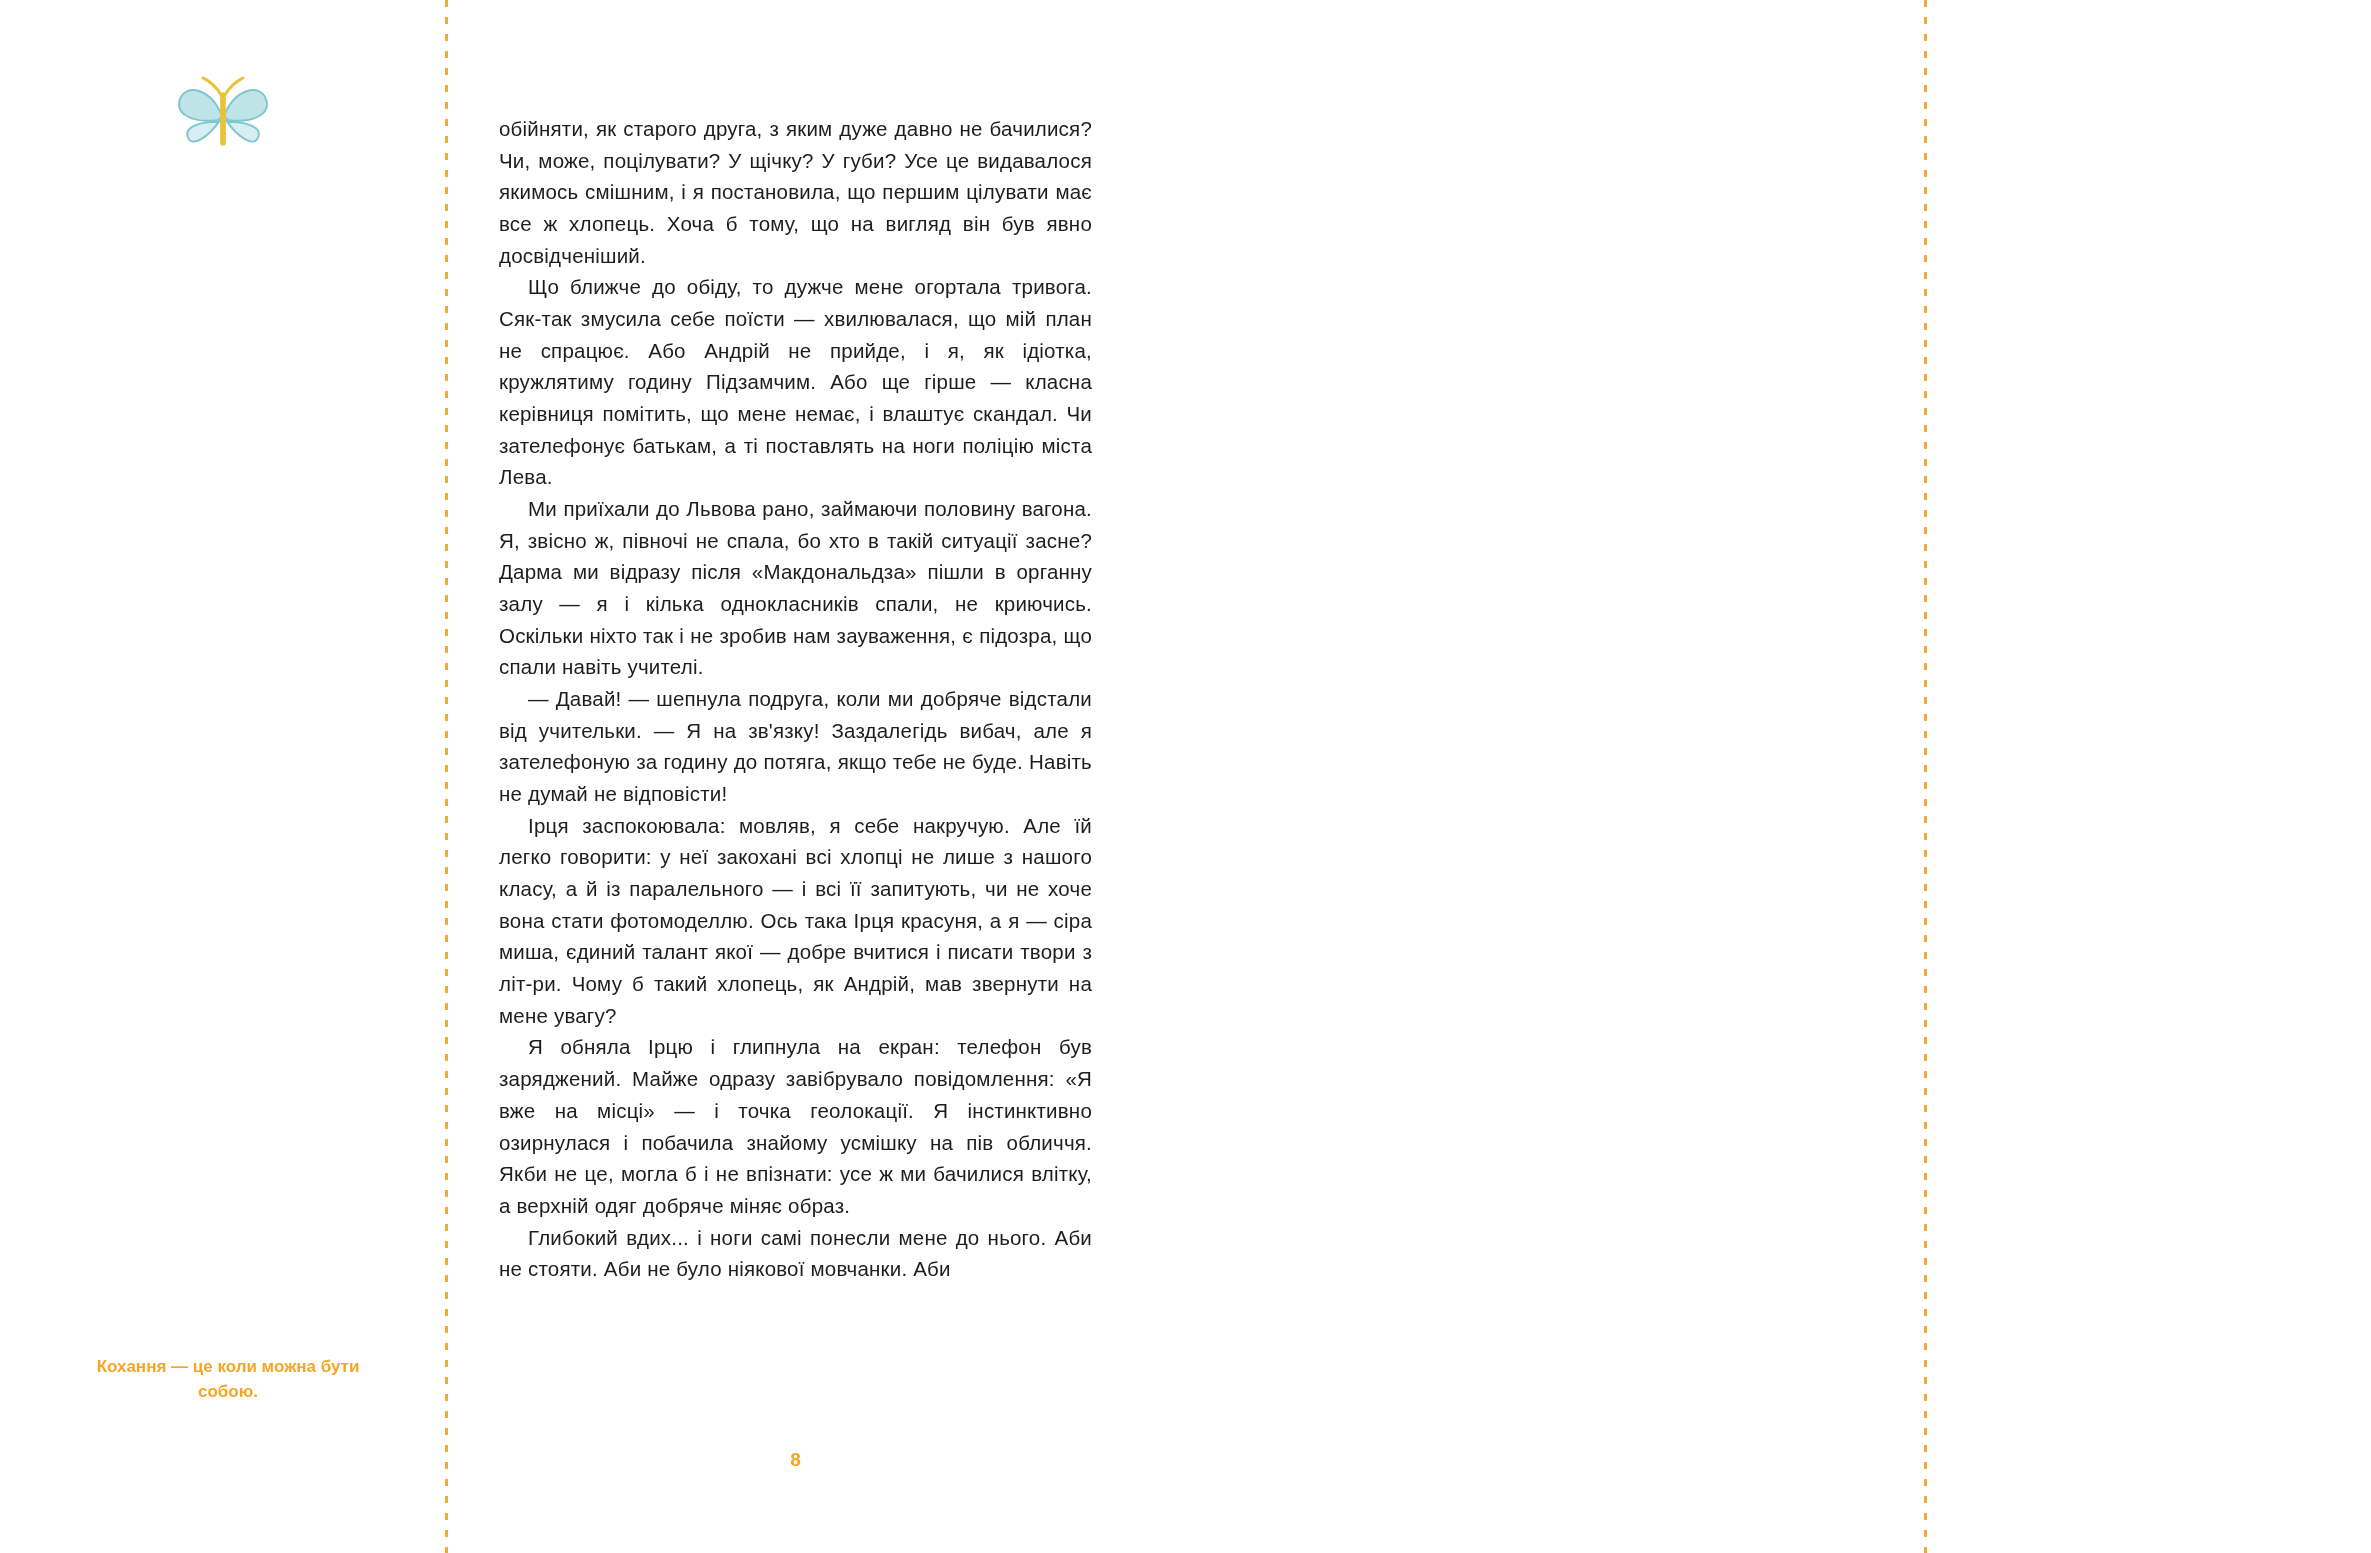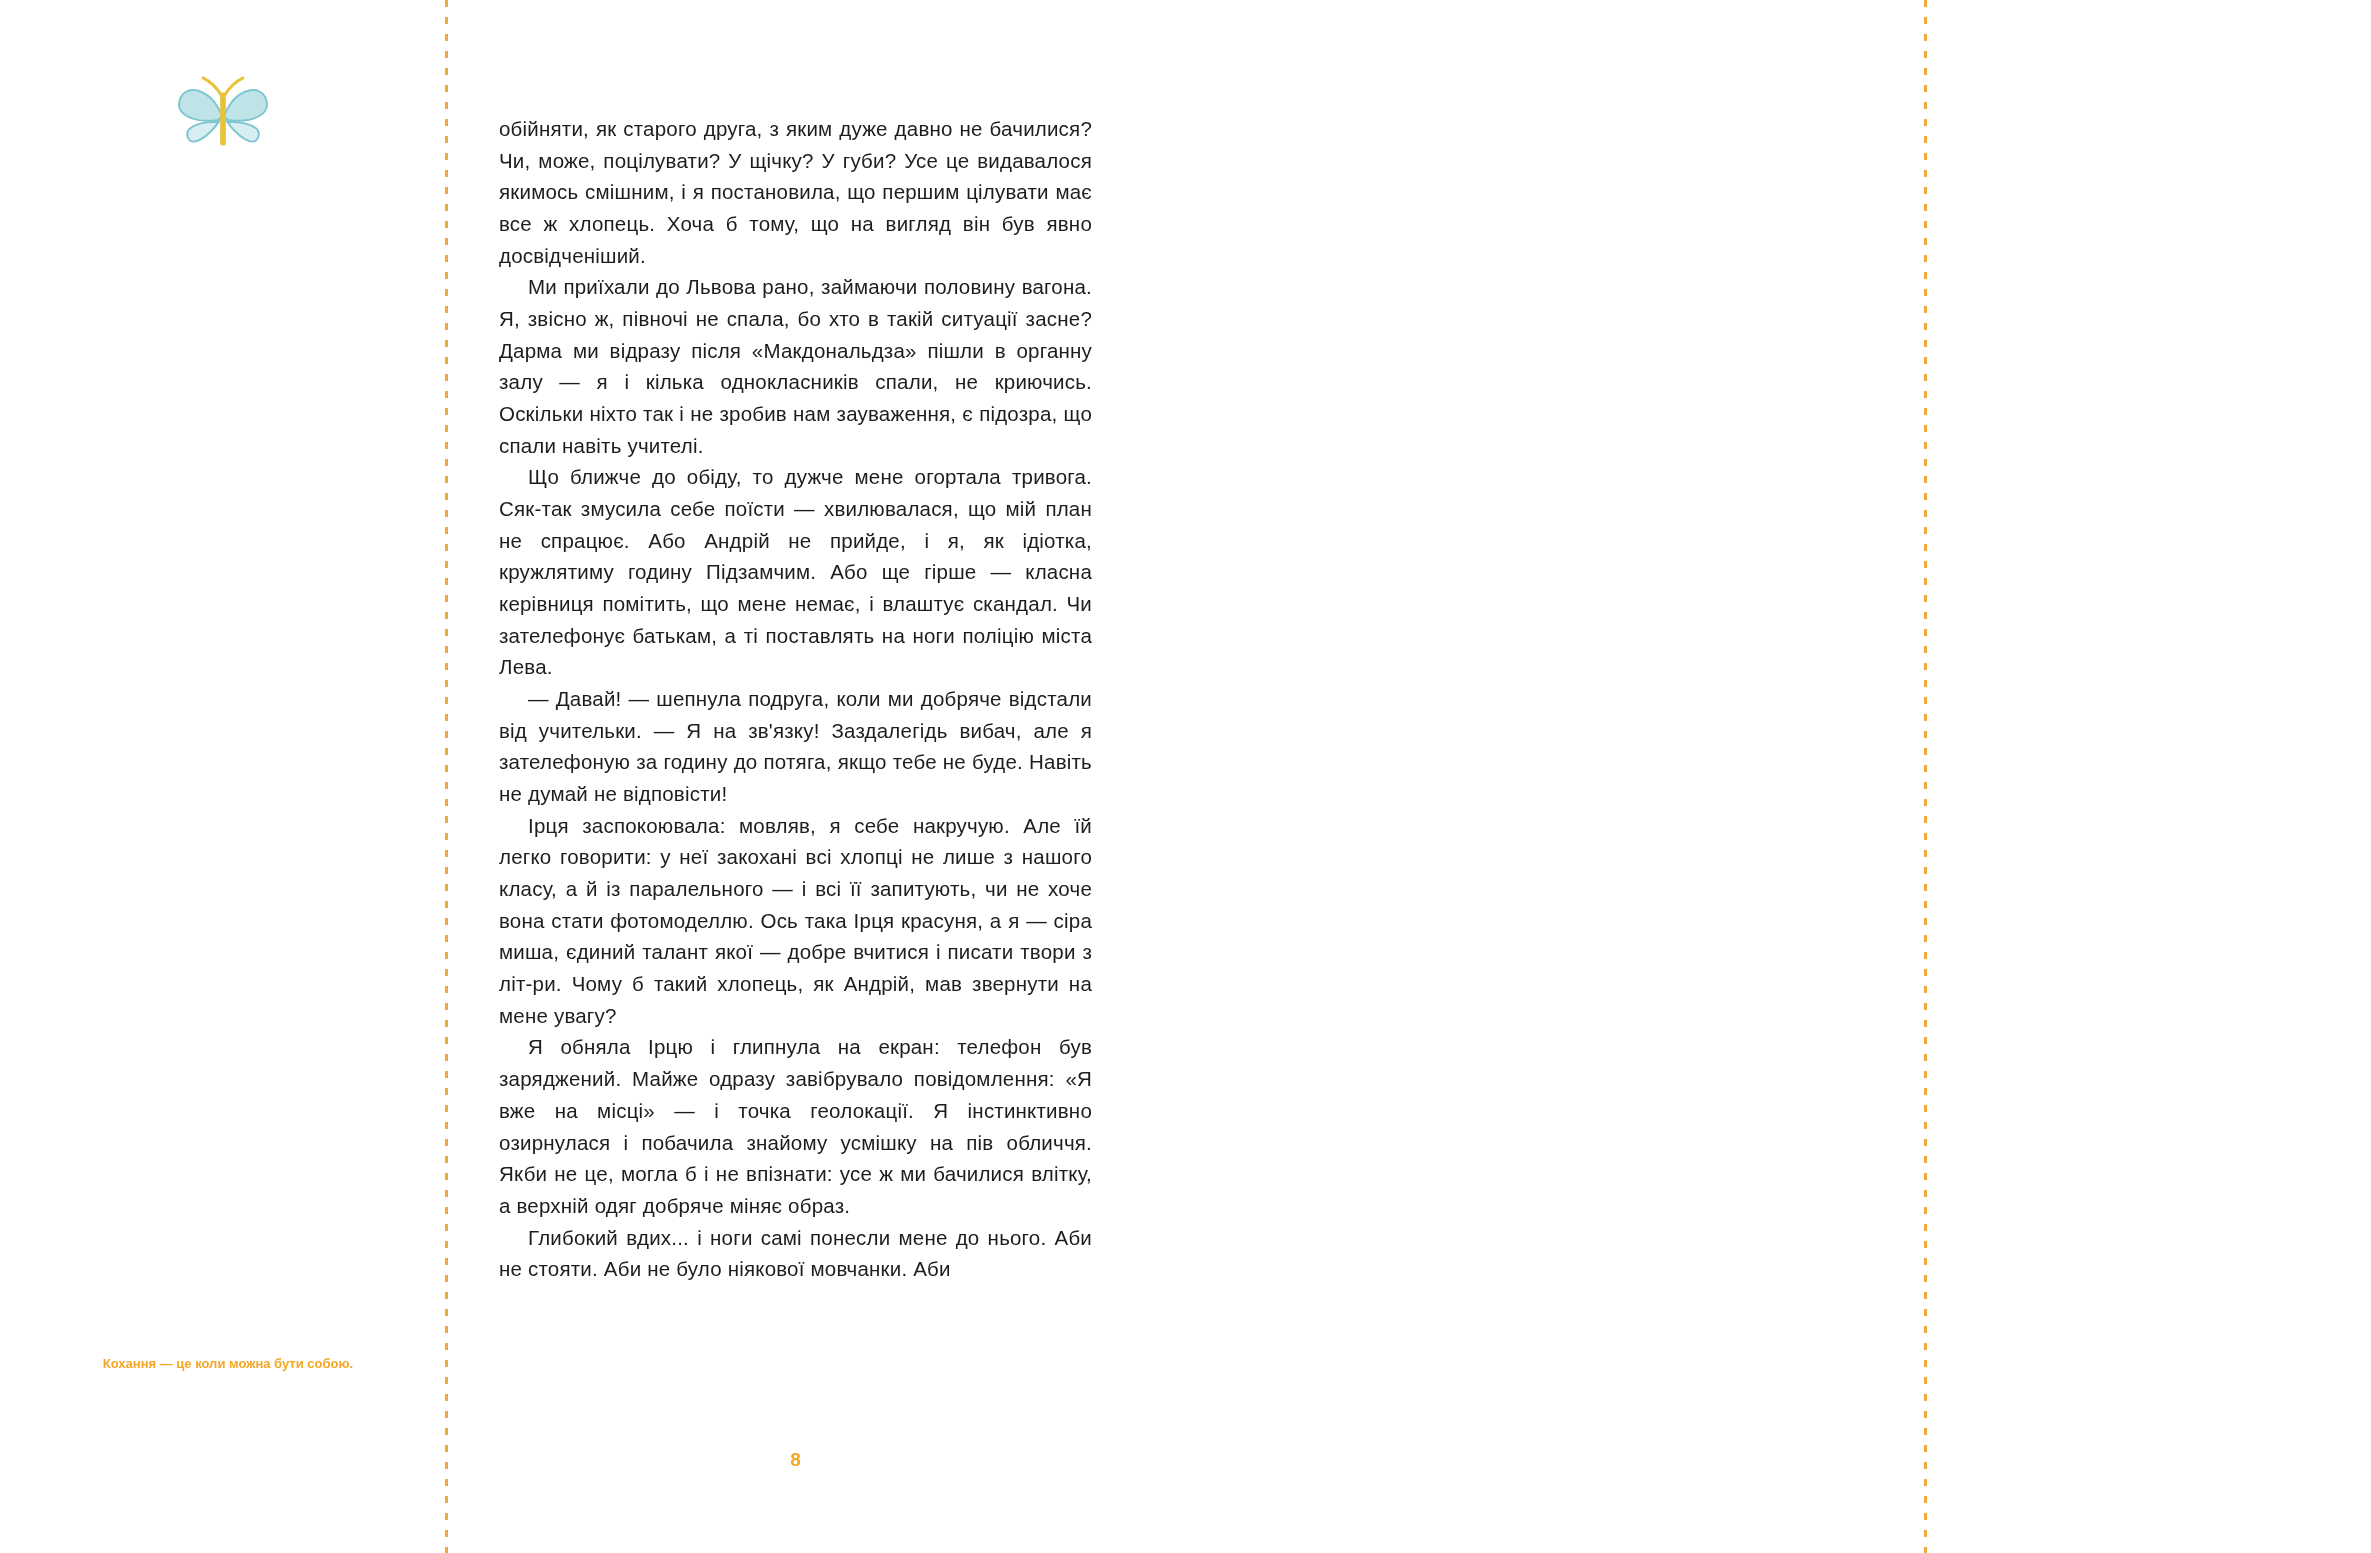--- a/index.html
+++ b/index.html
@@ -131,8 +131,8 @@
 
     <div class="text-col">
       <p>обійняти, як старого друга, з яким дуже давно не бачилися? Чи, може, поцілувати? У щічку? У губи? Усе це видавалося якимось смішним, і я постановила, що першим цілувати має все ж хлопець. Хоча б тому, що на вигляд він був явно досвідченіший.</p>
+      <p class="indent">Що ближче до обіду, то дужче мене огортала тривога. Сяк-так змусила себе поїсти — хвилювалася, що мій план не спрацює. Або Андрій не прийде, і я, як ідіотка, кружлятиму годину Підзамчим. Або ще гірше — класна керівниця помітить, що мене немає, і влаштує скандал. Чи зателефонує батькам, а ті поставлять на ноги поліцію міста Лева.</p>
       <p class="indent">Ми приїхали до Львова рано, займаючи половину вагона. Я, звісно ж, півночі не спала, бо хто в такій ситуації засне? Дарма ми відразу після «Макдональдза» пішли в органну залу — я і кілька однокласників спали, не криючись. Оскільки ніхто так і не зробив нам зауваження, є підозра, що спали навіть учителі.</p>
-      <p class="indent">Що ближче до обіду, то дужче мене огортала тривога. Сяк-так змусила себе поїсти — хвилювалася, що мій план не спрацює. Або Андрій не прийде, і я, як ідіотка, кружлятиму годину Підзамчим. Або ще гірше — класна керівниця помітить, що мене немає, і влаштує скандал. Чи зателефонує батькам, а ті поставлять на ноги поліцію міста Лева.</p>
       <p class="indent">— Давай! — шепнула подруга, коли ми добряче відстали від учительки. — Я на зв'язку! Заздалегідь вибач, але я зателефоную за годину до потяга, якщо тебе не буде. Навіть не думай не відповісти!</p>
       <p class="indent">Ірця заспокоювала: мовляв, я себе накручую. Але їй легко говорити: у неї закохані всі хлопці не лише з нашого класу, а й із паралельного — і всі її запитують, чи не хоче вона стати фотомоделлю. Ось така Ірця красуня, а я — сіра миша, єдиний талант якої — добре вчитися і писати твори з літ-ри. Чому б такий хлопець, як Андрій, мав звернути на мене увагу?</p>
       <p class="indent">Я обняла Ірцю і глипнула на екран: телефон був заряджений. Майже одразу завібрувало повідомлення: «Я вже на місці» — і точка геолокації. Я інстинктивно озирнулася і побачила знайому усмішку на пів обличчя. Якби не це, могла б і не впізнати: усе ж ми бачилися влітку, а верхній одяг добряче міняє образ.</p>

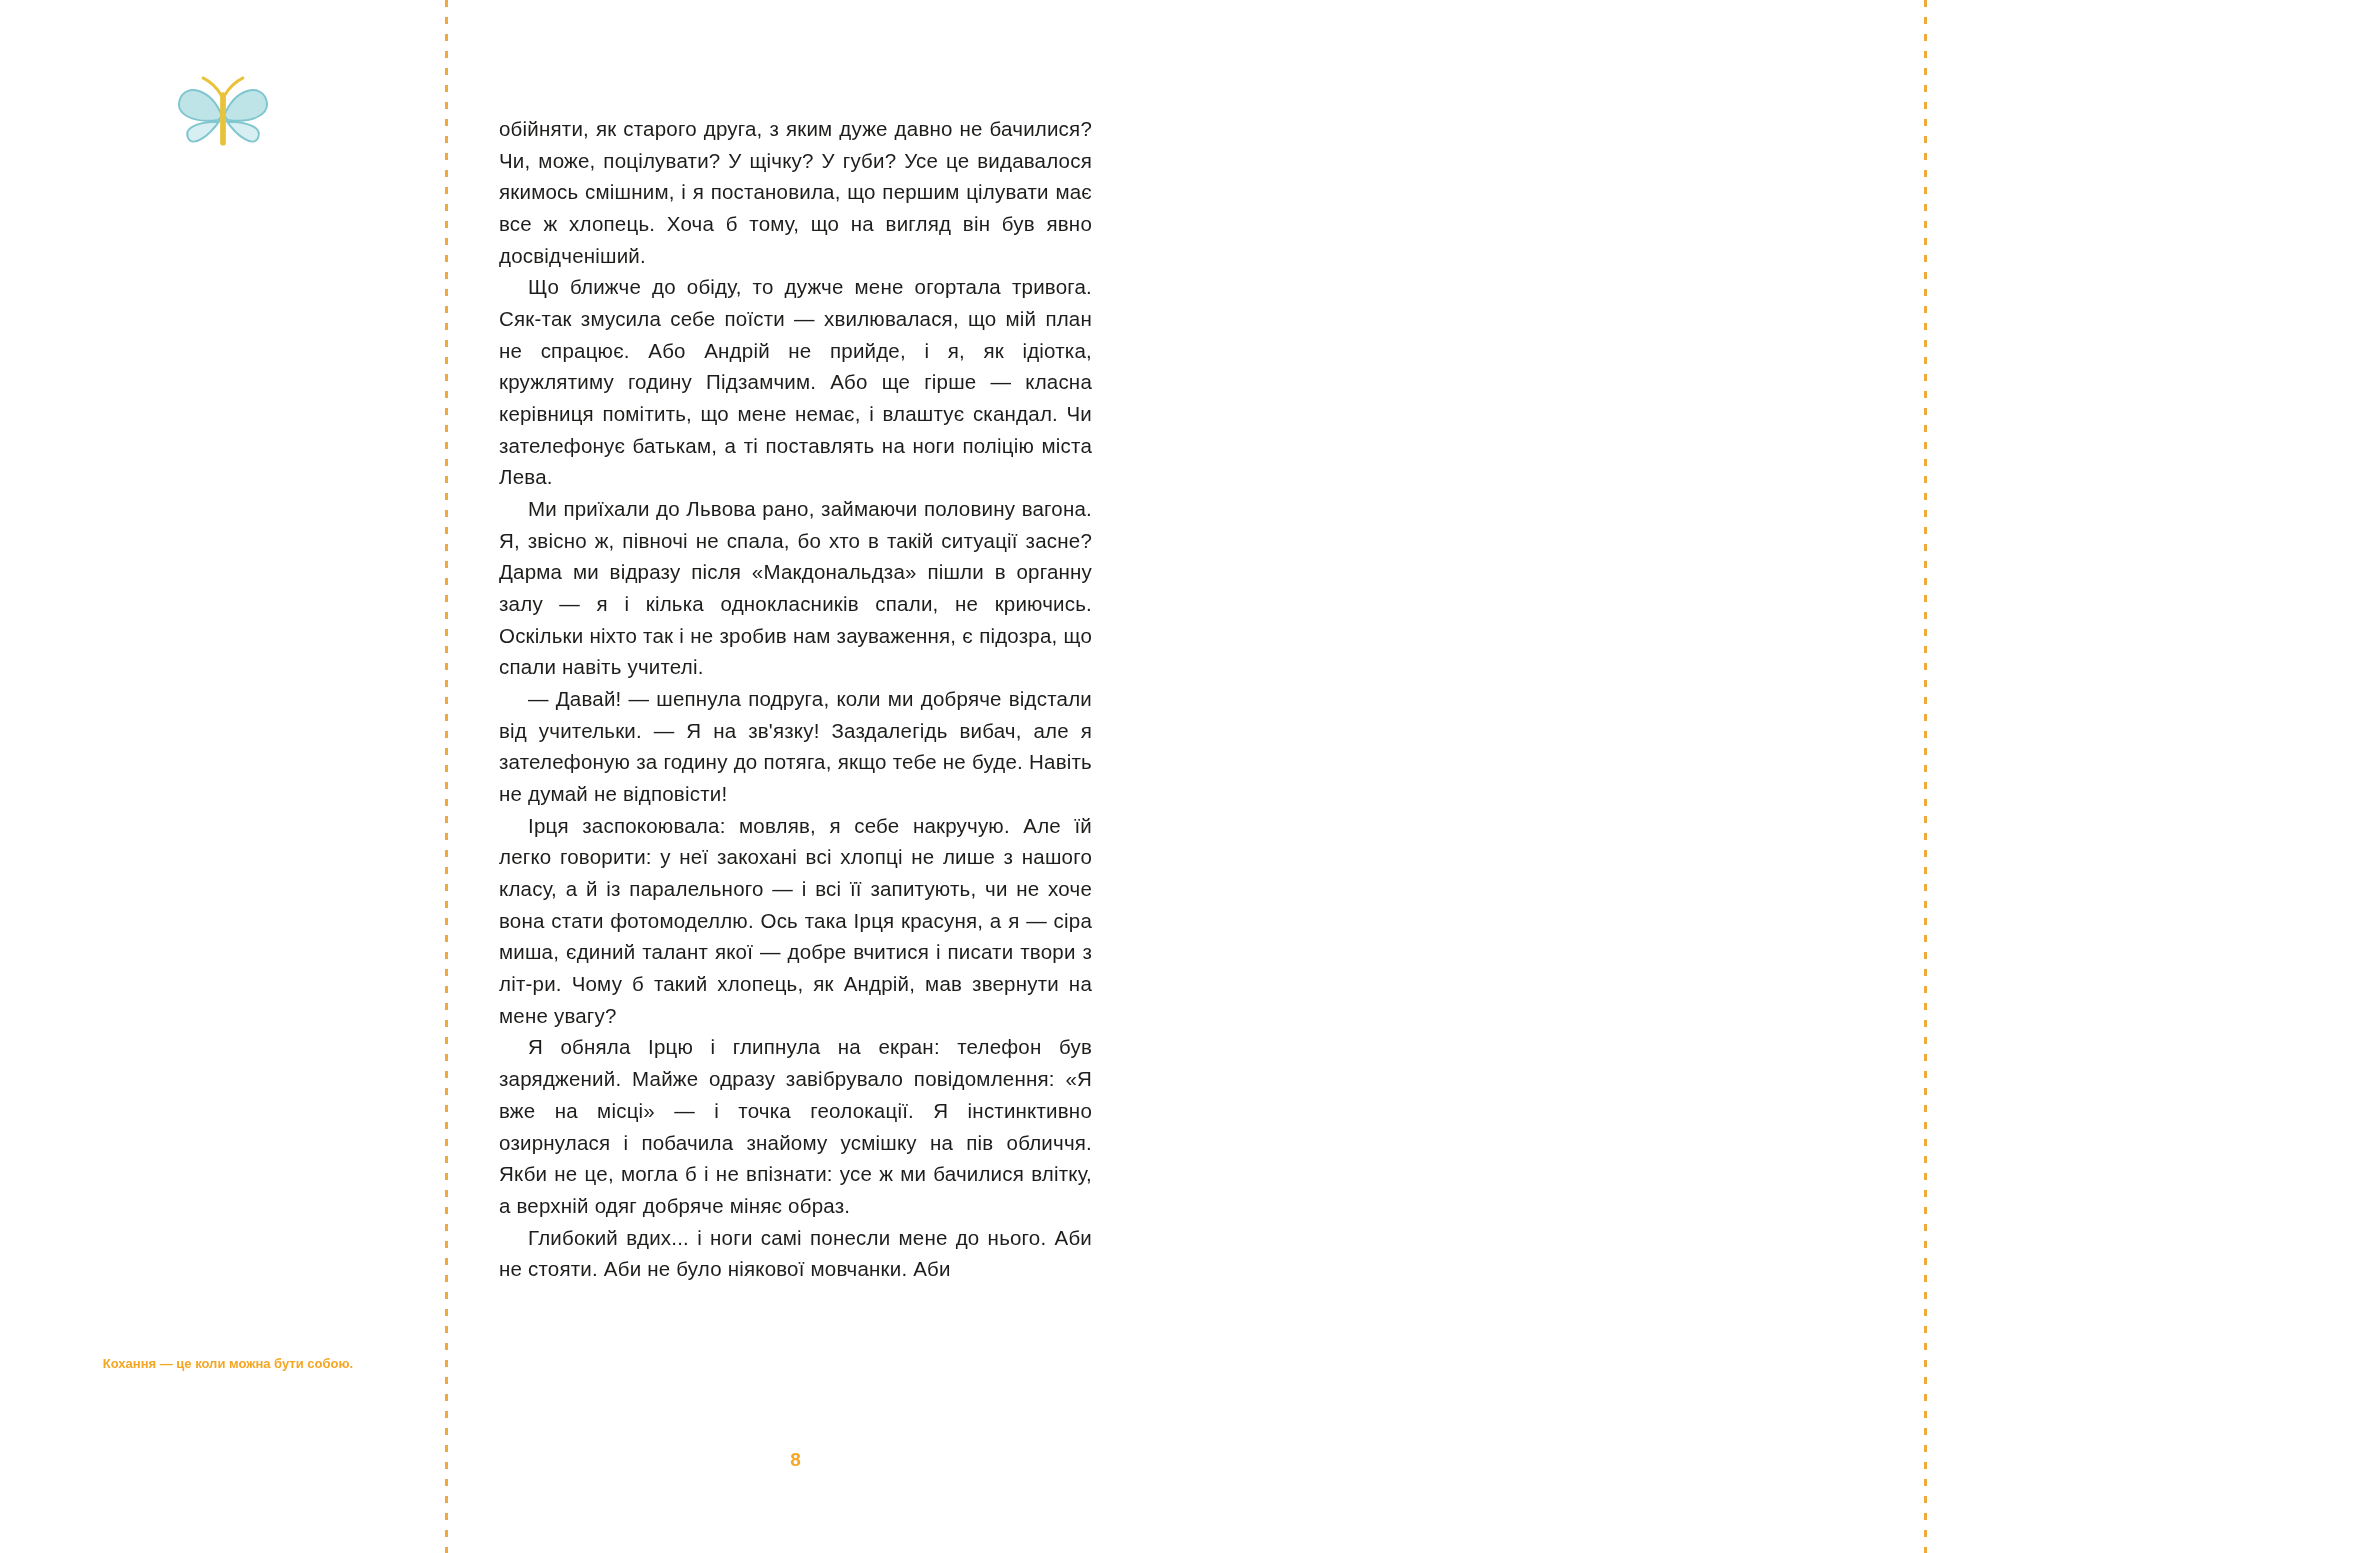--- a/index.html
+++ b/index.html
@@ -67,7 +67,7 @@
     width: 296px;
     text-align: center;
     color: #f5a623;
-    font-size: 13px;
+    font-size: 17px;
     line-height: 1.45;
     font-weight: 700;
   }

